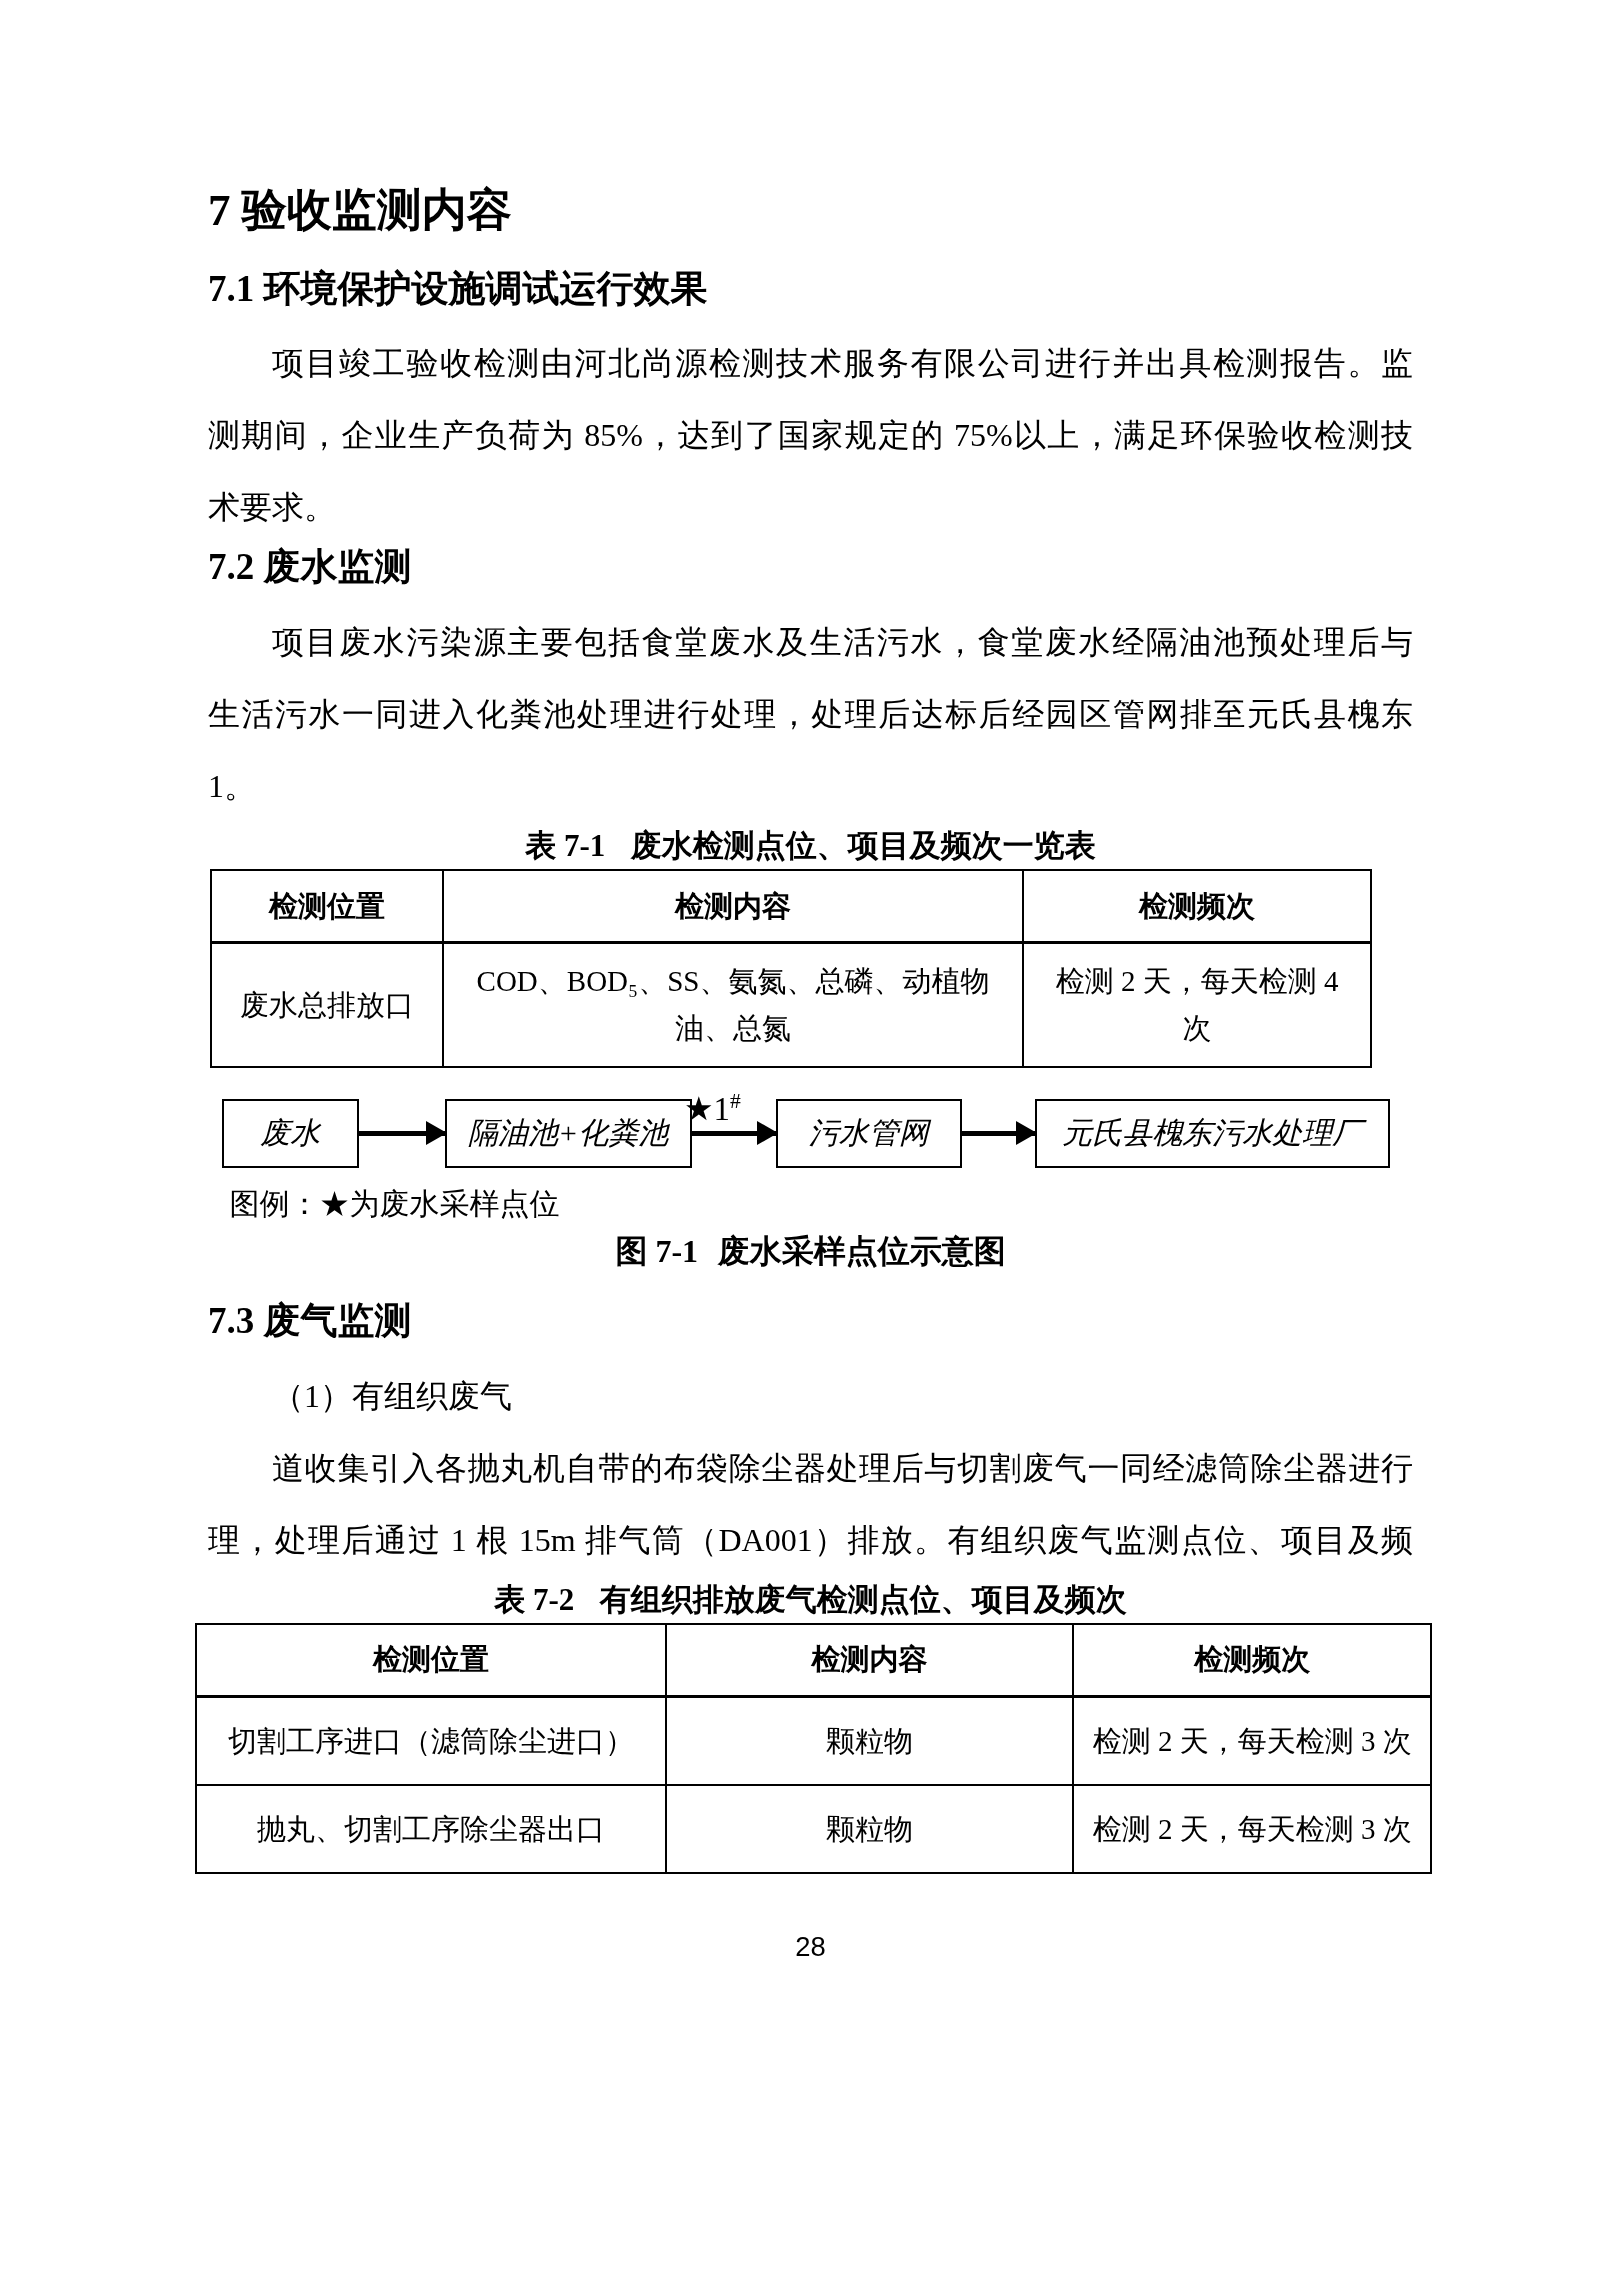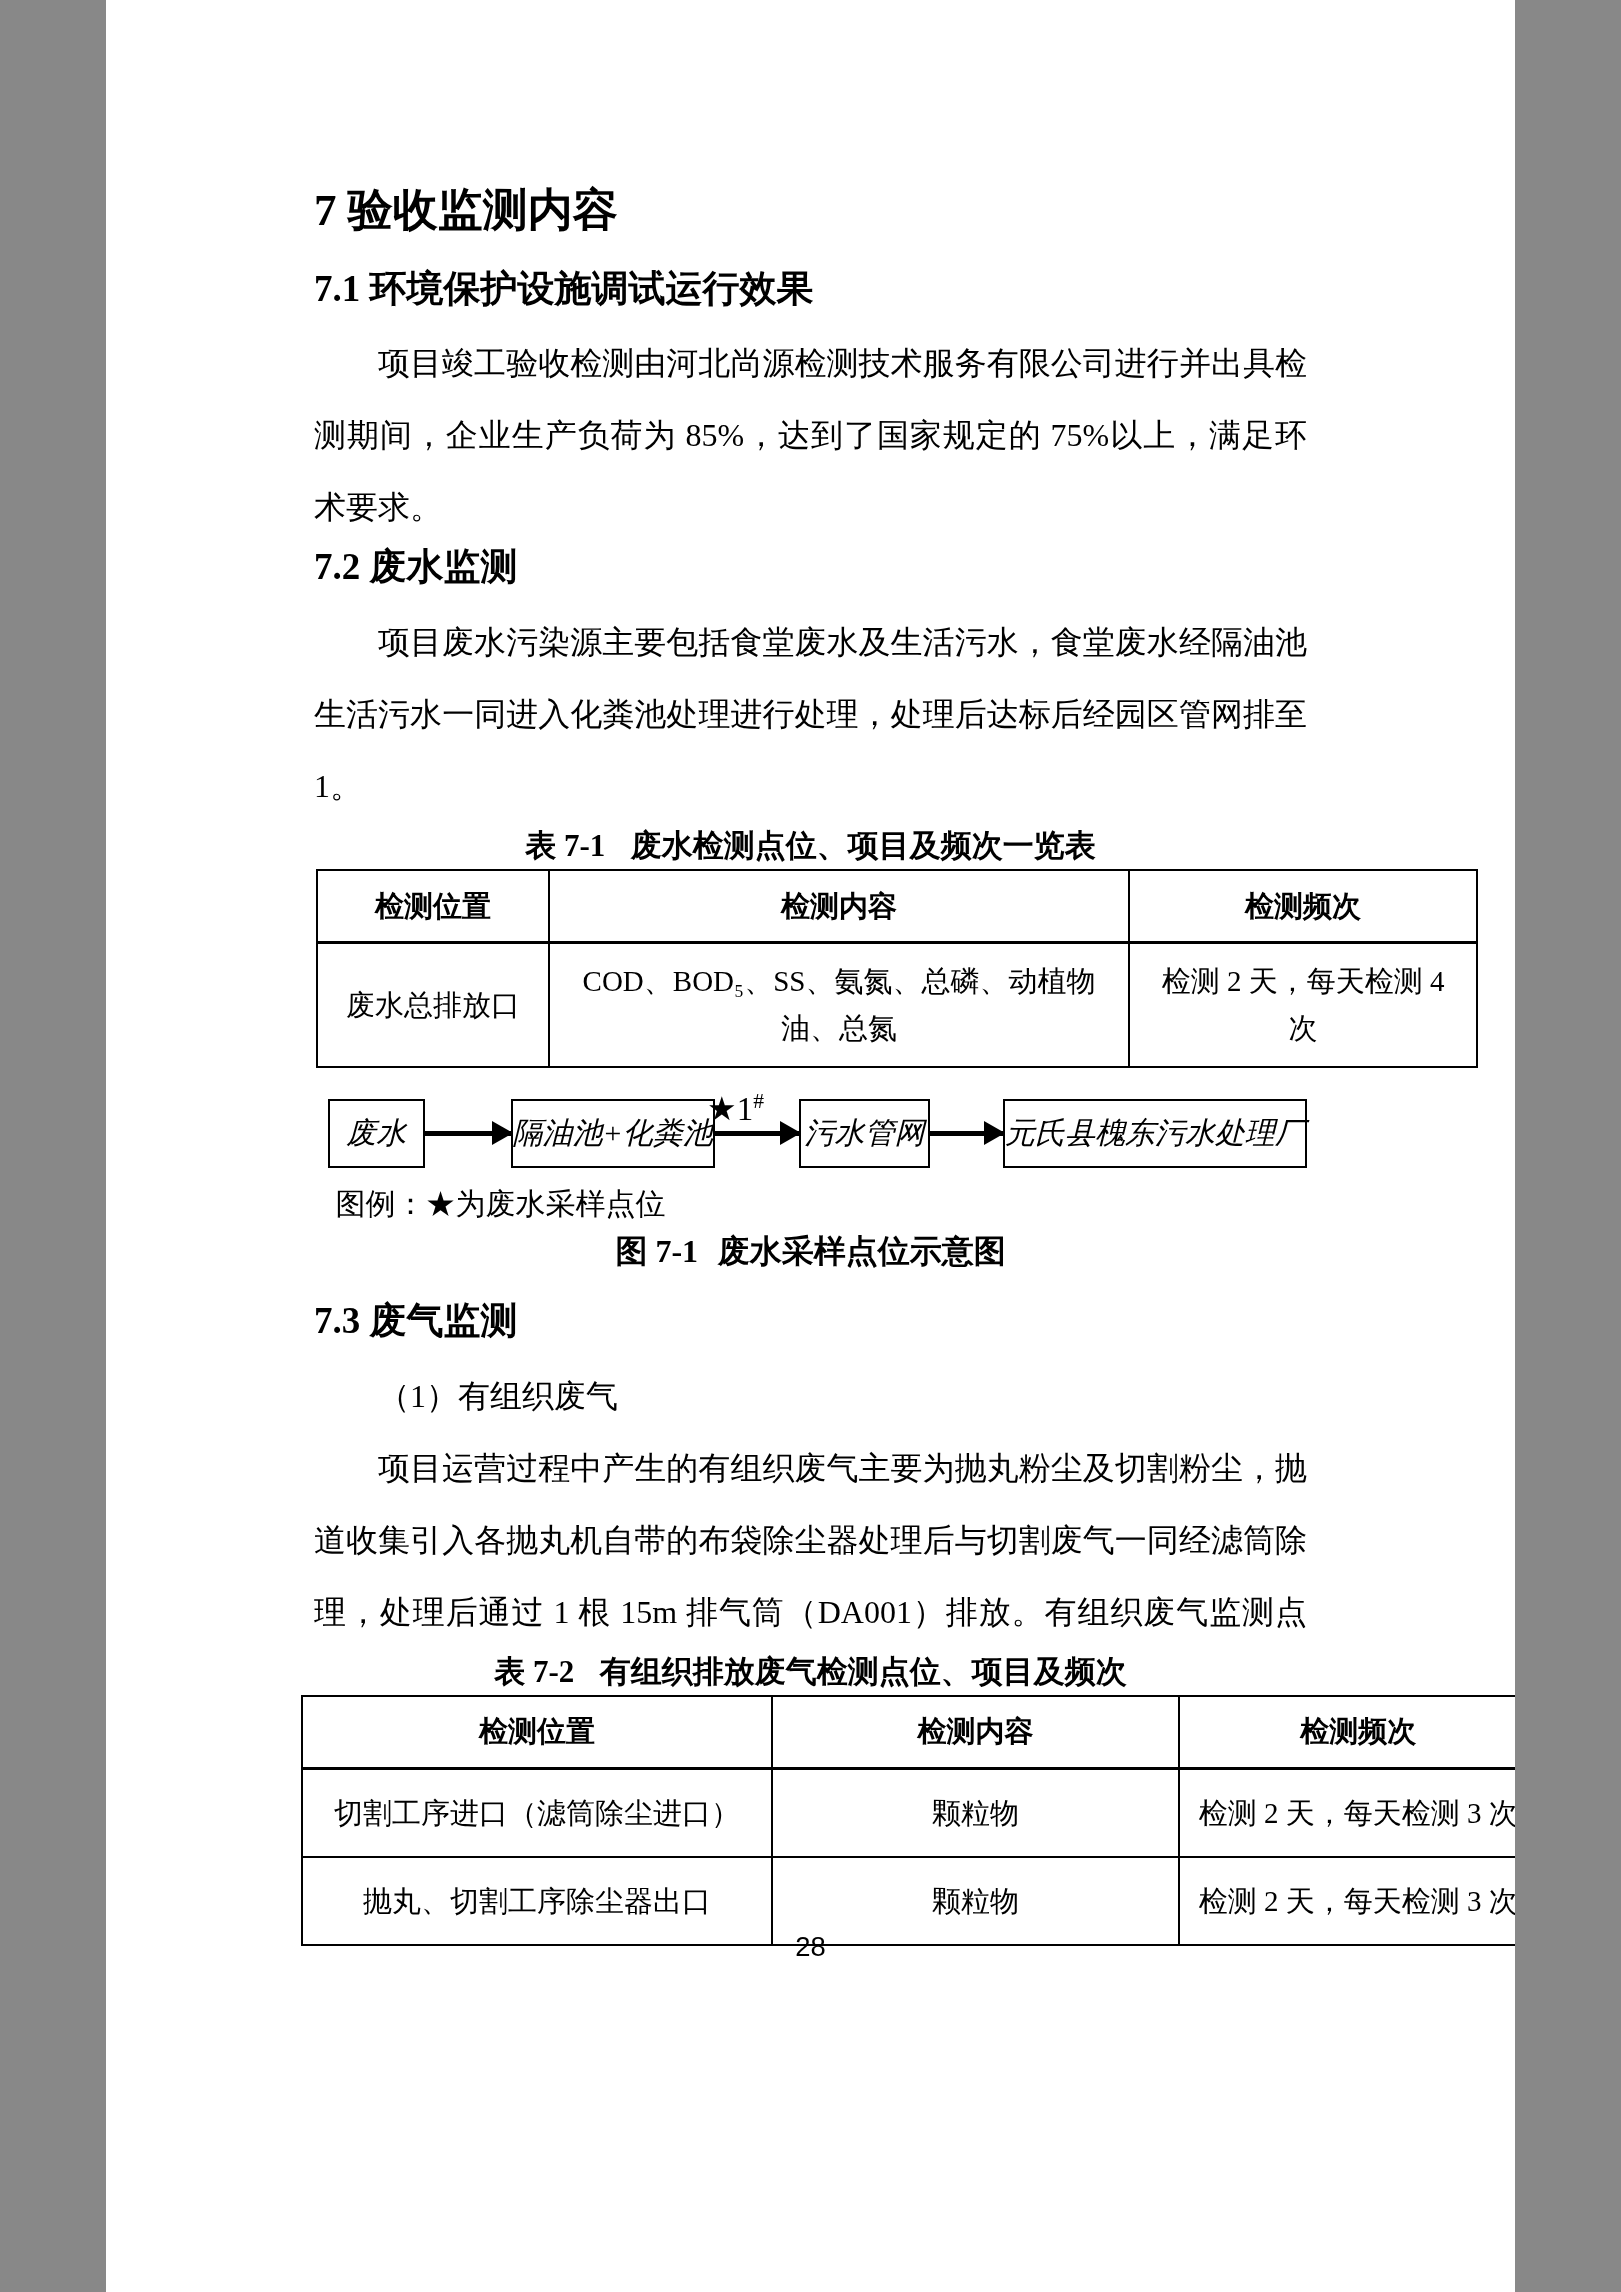--- a/index.html
+++ b/index.html
@@ -5,7 +5,7 @@
   html,body { margin:0; padding:0; background:#888; }
   .page {
     position:relative;
-    width:1409px; height:2293px;
+    width:1621px; height:2293px;
     margin:0 auto;
     background:#ffffff;
     color:#000;

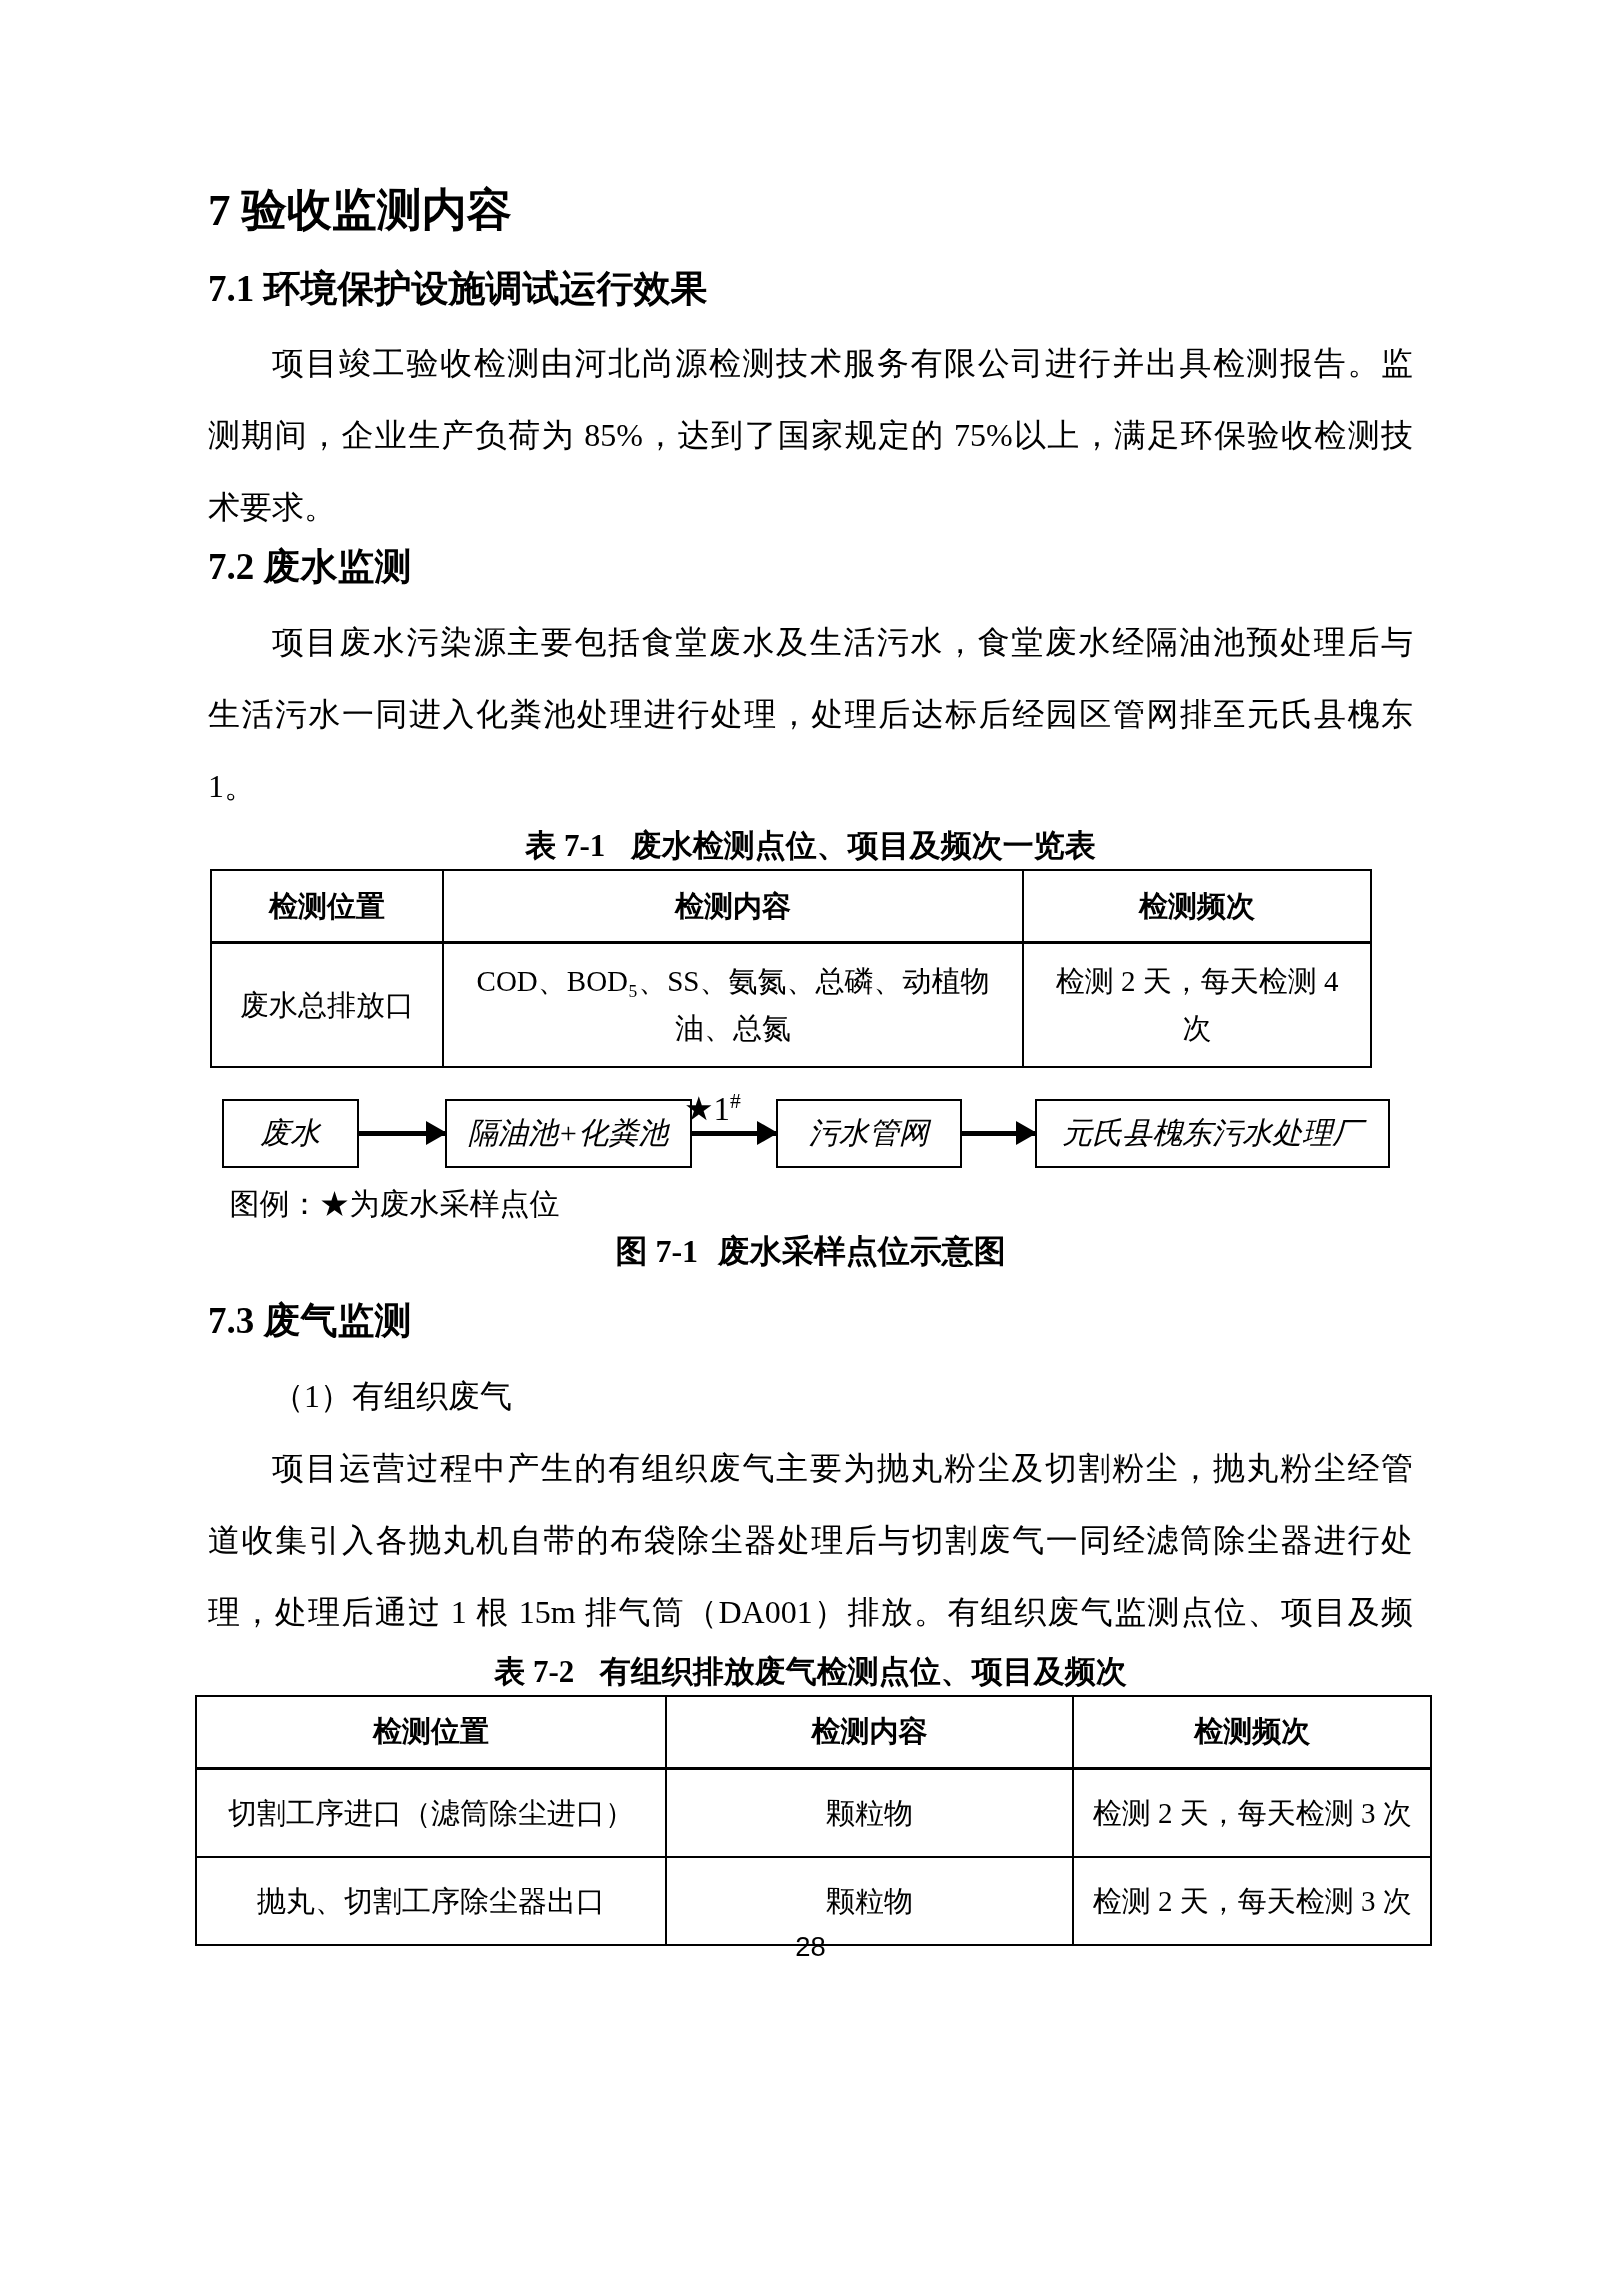--- a/index.html
+++ b/index.html
@@ -161,7 +161,6 @@
   <div class="h2">7.3 废气监测</div>
   <div class="subitem">（1）有组织废气</div>
   <div class="para">
-      <div class="line full">项目运营过程中产生的有组织废气主要为抛丸粉尘及切割粉尘，抛丸粉尘经管</div>
       <div class="line full">道收集引入各抛丸机自带的布袋除尘器处理后与切割废气一同经滤筒除尘器进行处</div>
       <div class="line full">理，处理后通过 1 根 15m 排气筒（DA001）排放。有组织废气监测点位、项目及频</div>
     </div>

